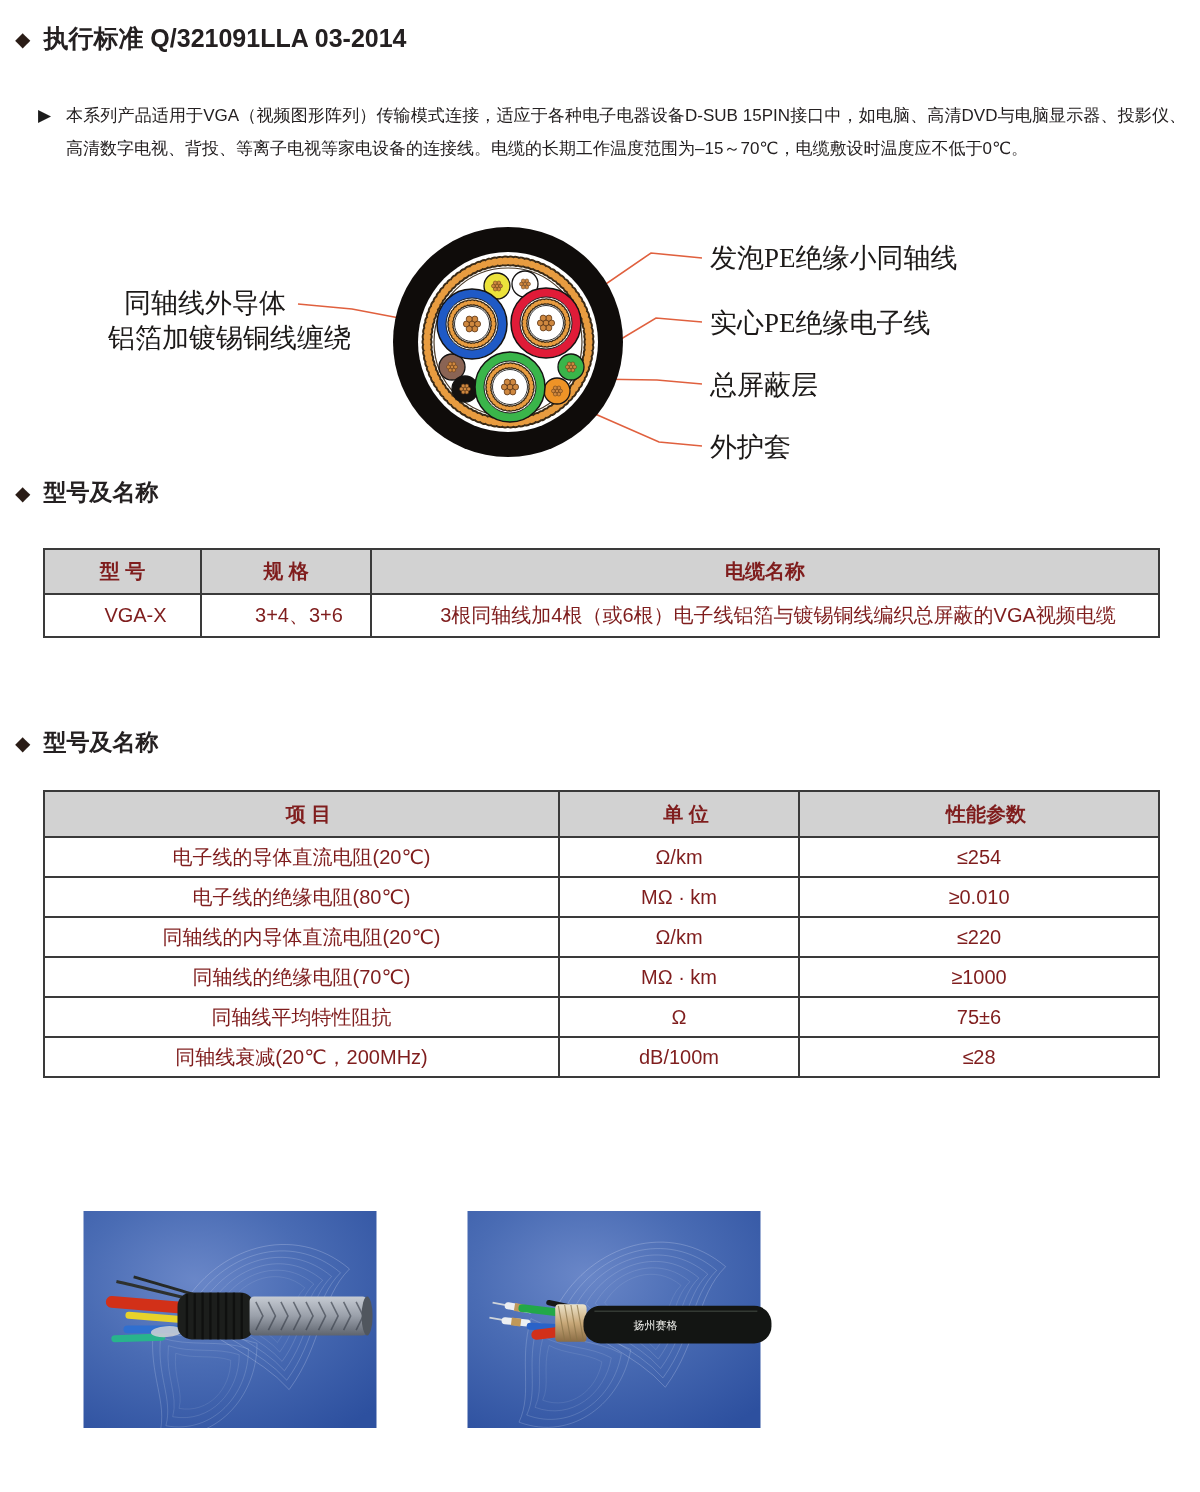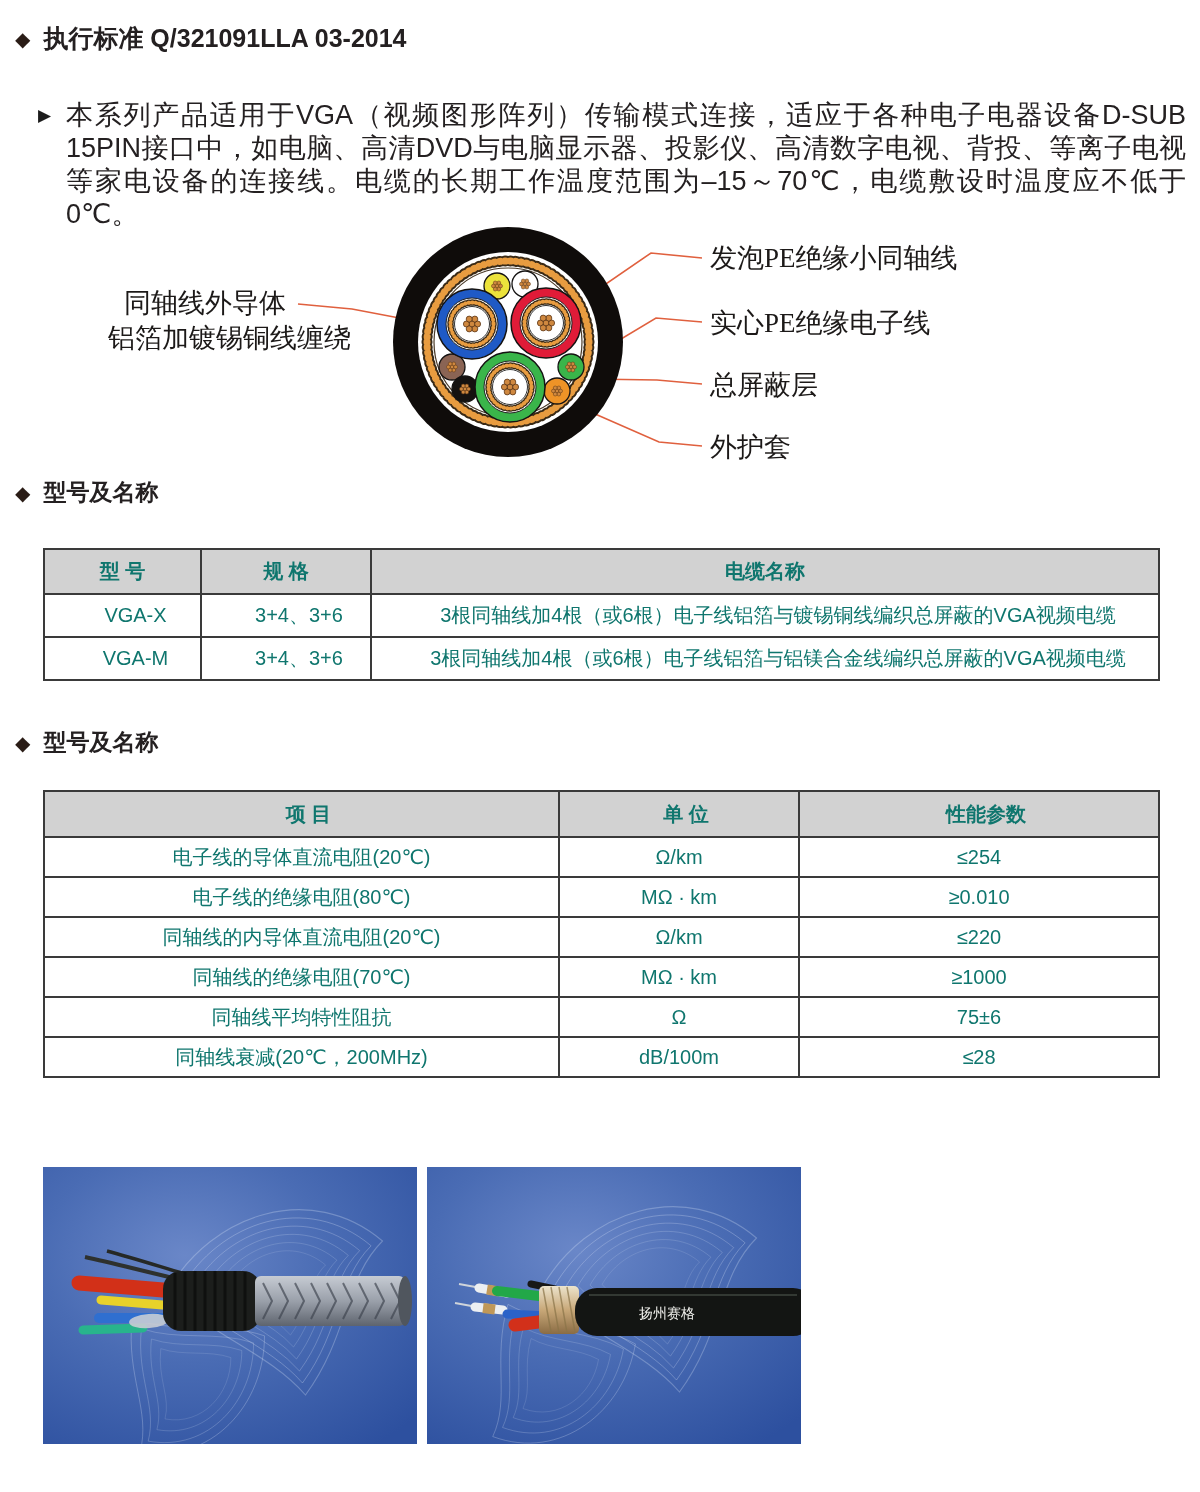--- a/index.html
+++ b/index.html
@@ -12,7 +12,7 @@
   #sec3{top:727px;font-size:23px;}
   .intro{position:absolute;left:38px;top:99px;width:1154px;display:flex;gap:15px;}
   .intro .arrow{font-size:17px;line-height:33px;color:#1c1c1c;}
-  .intro p{margin:0;font-size:27px;line-height:33px;width:1120px;text-align:justify;}
+  .intro p{margin:0;font-size:17px;line-height:33px;width:1120px;text-align:justify;}
   .diagram{position:absolute;left:0;top:220px;width:1200px;height:270px;}
   .dlabel{font-family:"Liberation Serif","DejaVu Serif",serif;font-size:27px;fill:#1c1918;}
   table{position:absolute;left:43px;border-collapse:collapse;table-layout:fixed;

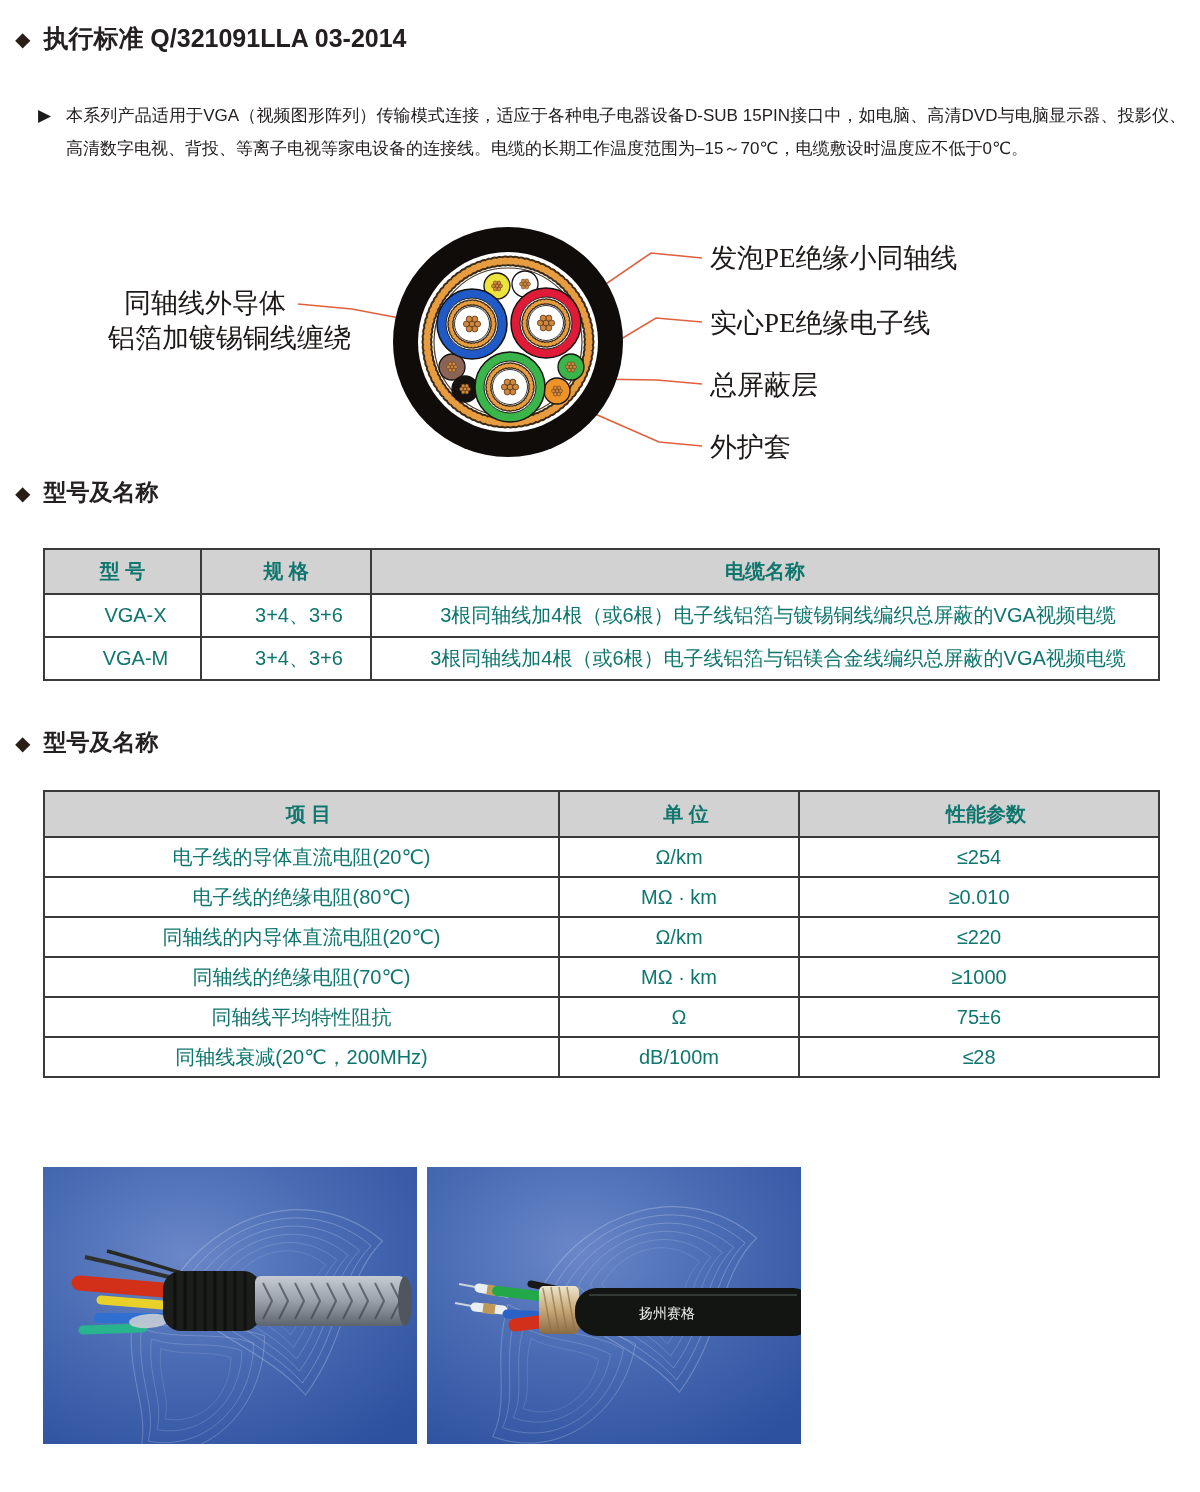--- a/index.html
+++ b/index.html
@@ -16,7 +16,7 @@
   .diagram{position:absolute;left:0;top:220px;width:1200px;height:270px;}
   .dlabel{font-family:"Liberation Serif","DejaVu Serif",serif;font-size:27px;fill:#1c1918;}
   table{position:absolute;left:43px;border-collapse:collapse;table-layout:fixed;
-        font-size:20px;text-align:center;color:#0f766e;}
+        font-size:20px;text-align:center;color:#7f1d1d;}
   th,td{border:2px solid #3a3a3a;padding:0 6px;overflow:hidden;white-space:nowrap;}
   th{background:#d2d2d2;font-weight:bold;}
   #table1{top:548px;width:1115px;}

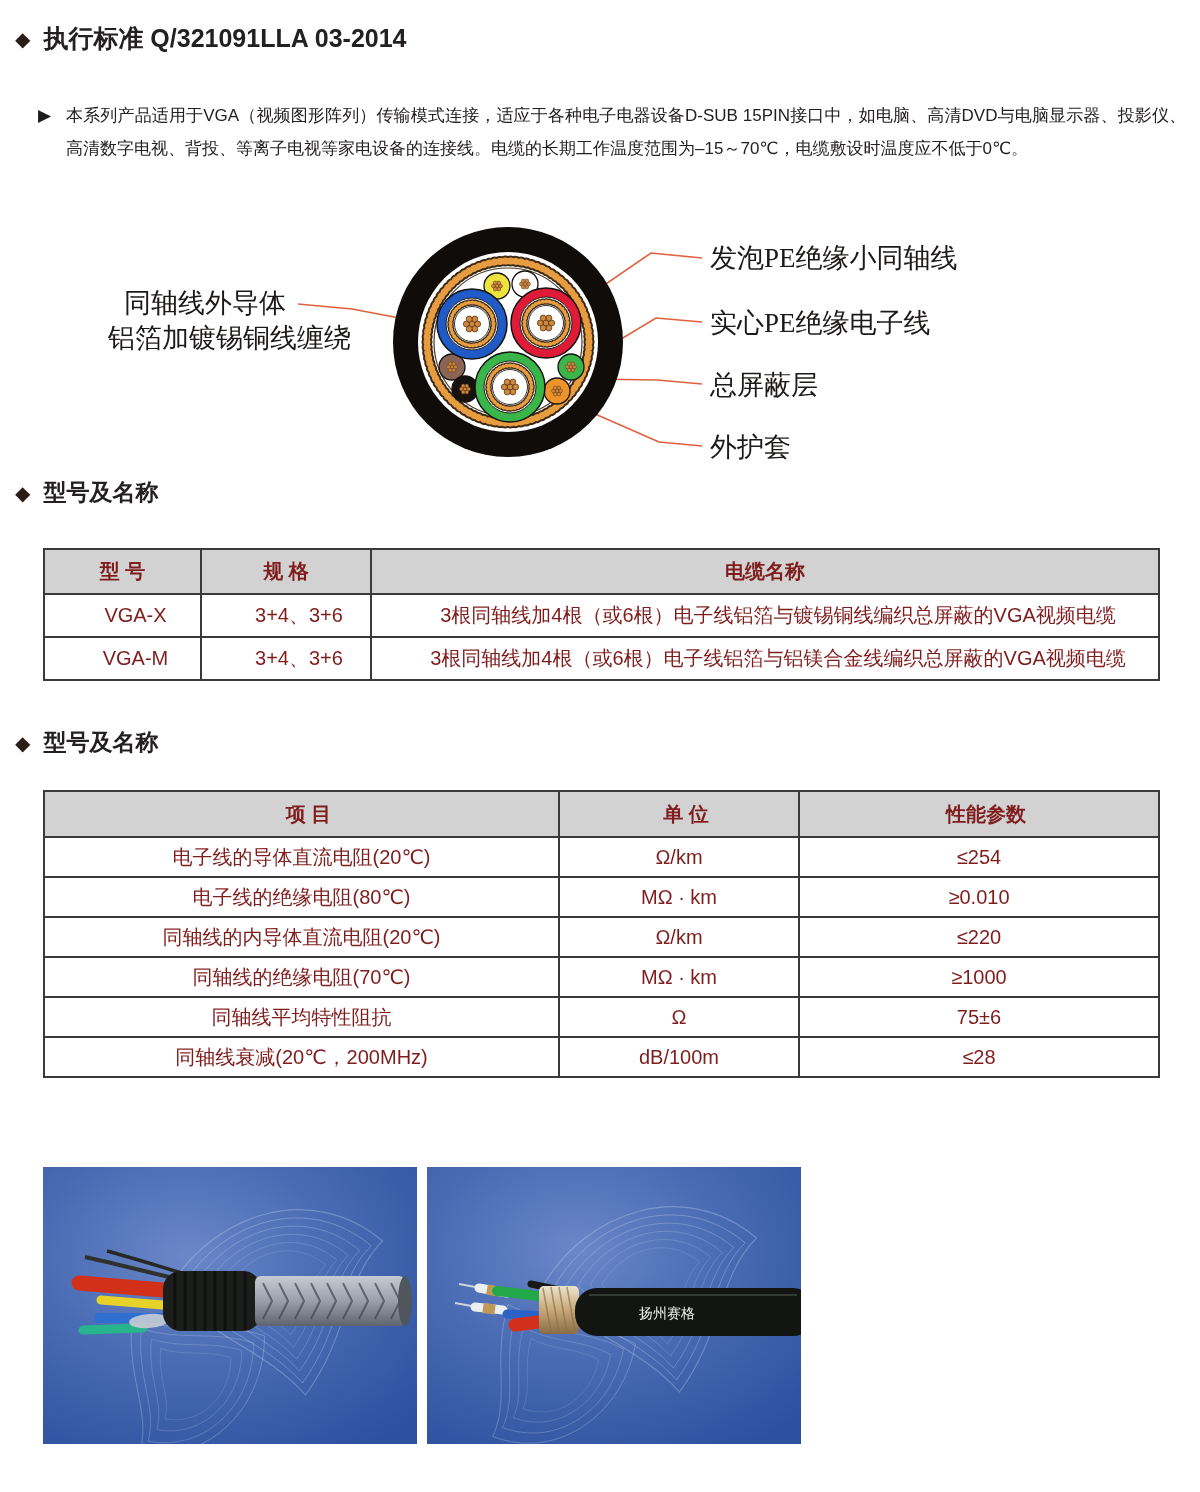--- a/index.html
+++ b/index.html
@@ -132,11 +132,6 @@
       <td>3+4、3+6</td>
       <td>3根同轴线加4根（或6根）电子线铝箔与镀锡铜线编织总屏蔽的VGA视频电缆</td>
     </tr>
-    <tr>
-      <td>VGA-M</td>
-      <td>3+4、3+6</td>
-      <td>3根同轴线加4根（或6根）电子线铝箔与铝镁合金线编织总屏蔽的VGA视频电缆</td>
-    </tr>
   </tbody>
     </table>
 

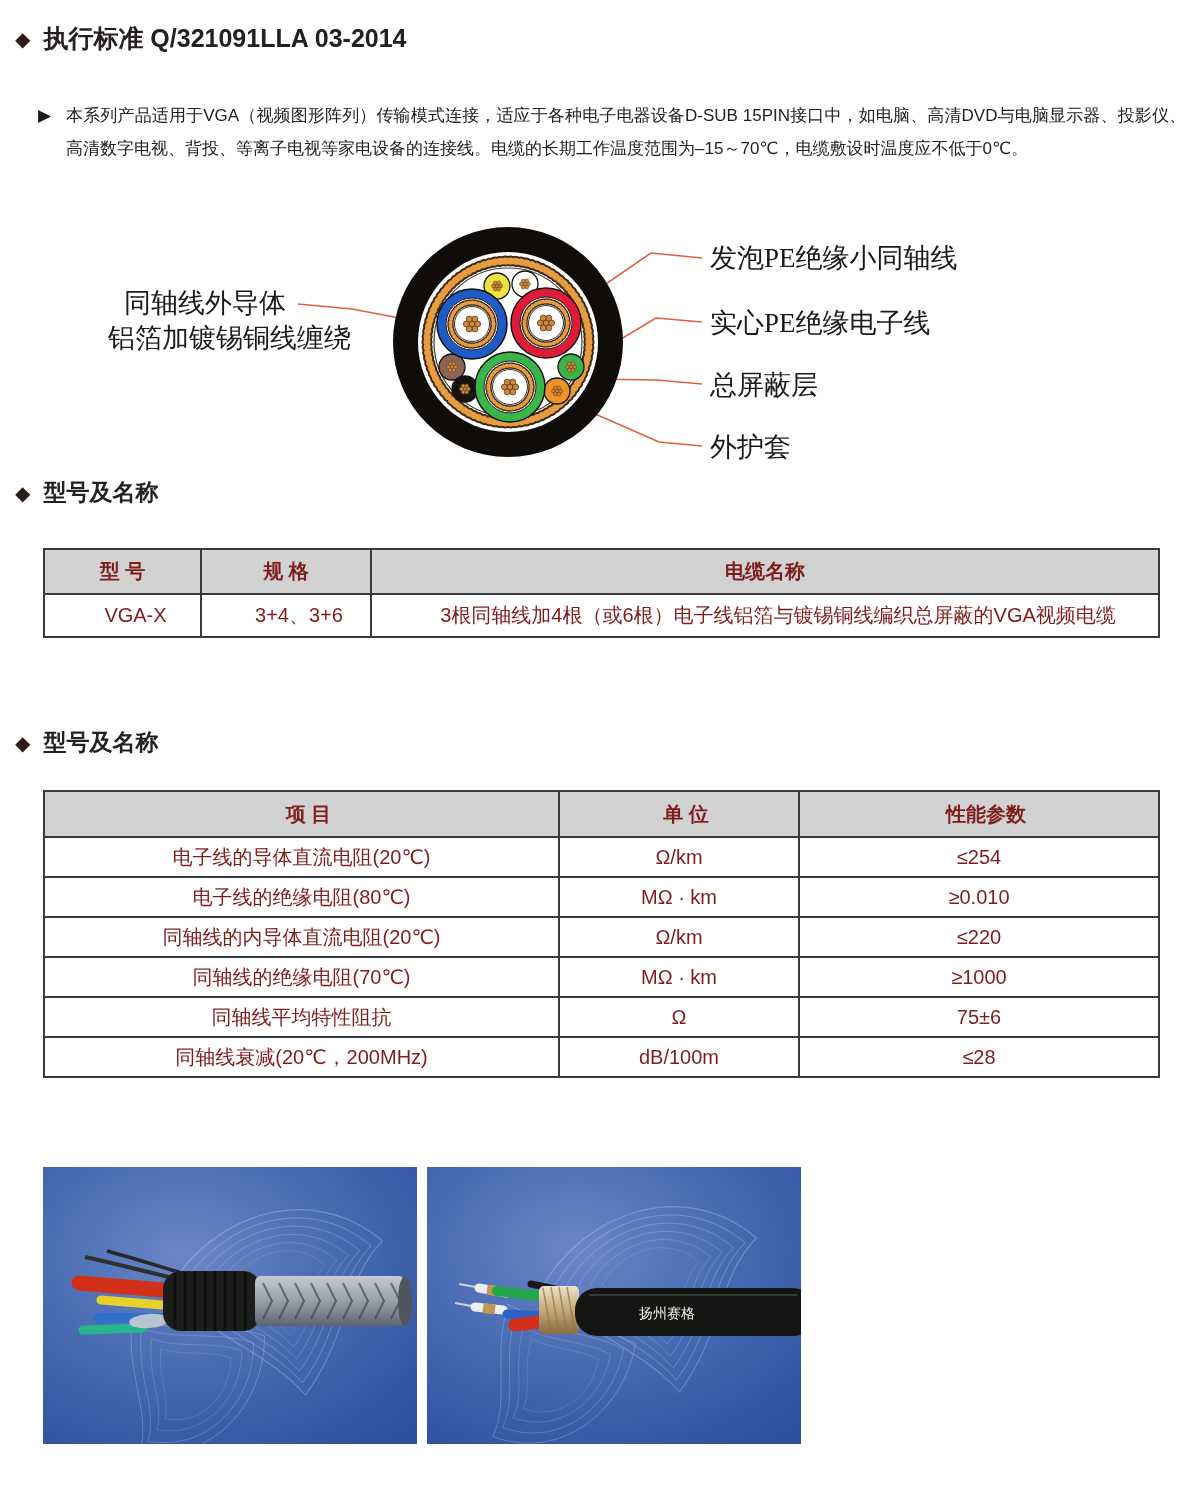--- a/index.html
+++ b/index.html
@@ -25,7 +25,7 @@
   #table2{top:790px;width:1115px;}
   #table2 th{height:44px;padding-left:20px;}
   #table2 td{height:38px;}
-  .photo{position:absolute;top:1167px;width:374px;height:277px;overflow:hidden;margin:0;}
+  .photo{position:absolute;top:1211px;width:374px;height:217px;overflow:hidden;margin:0;}
   #photoL{left:43px;}
   #photoR{left:427px;}
   .photo svg{display:block;width:100%;height:100%;}

